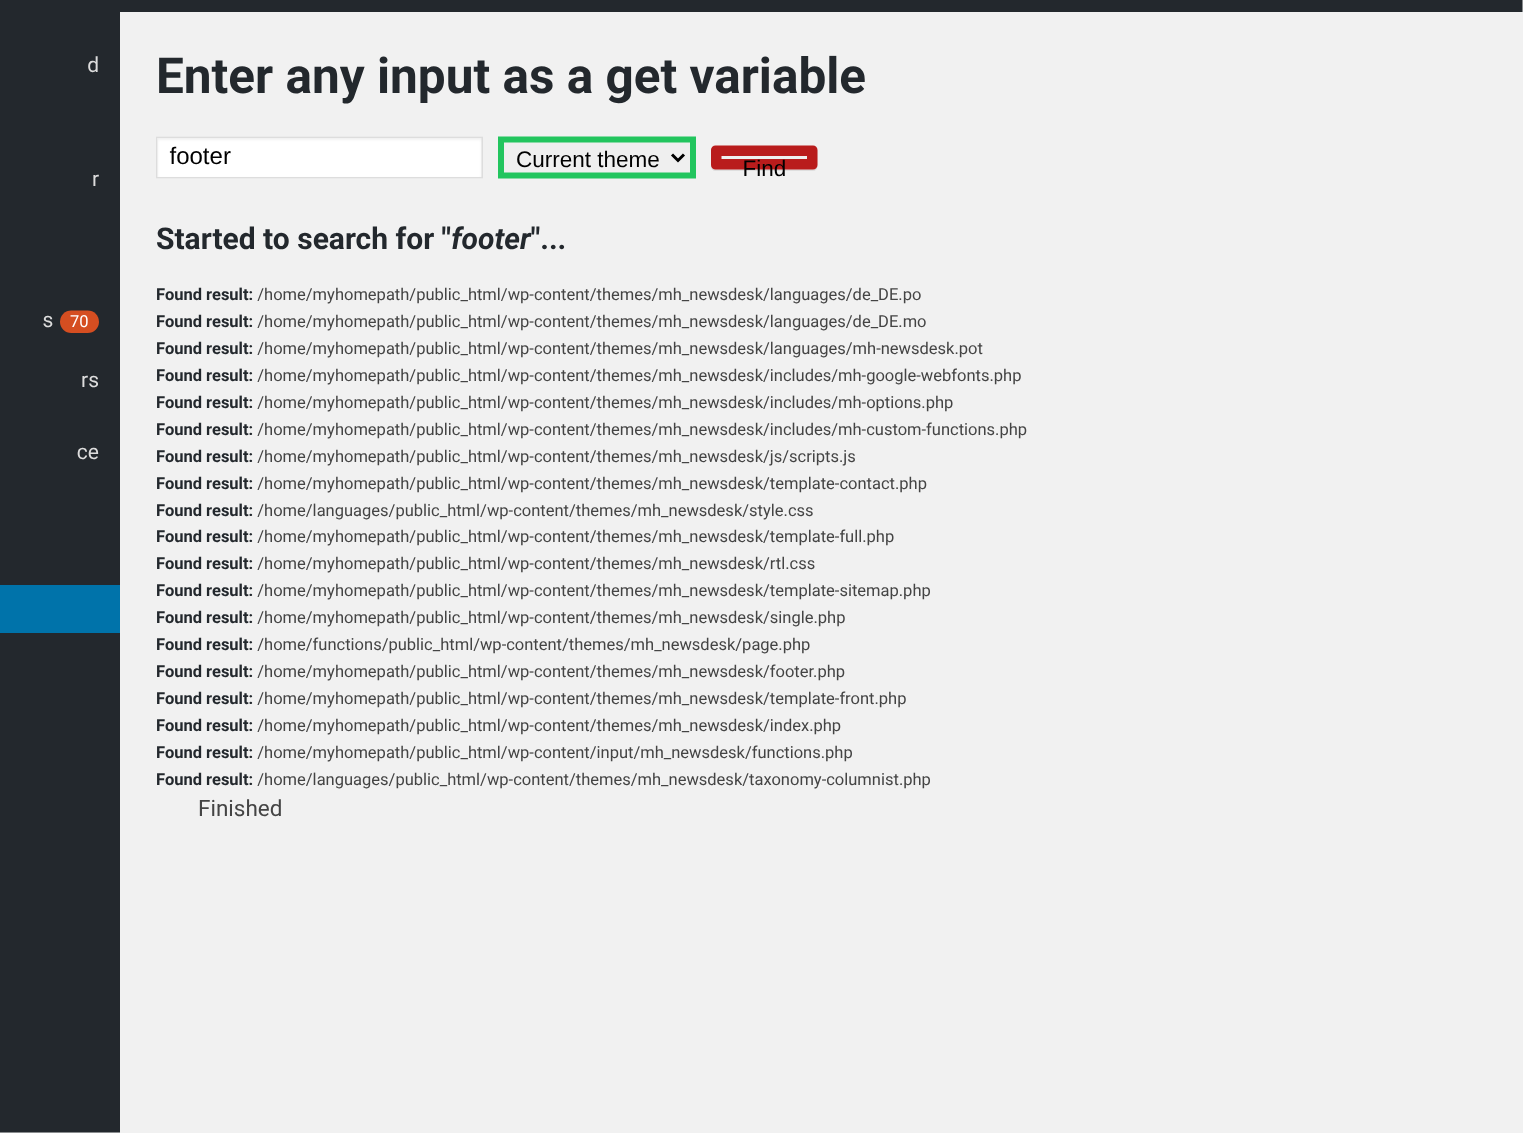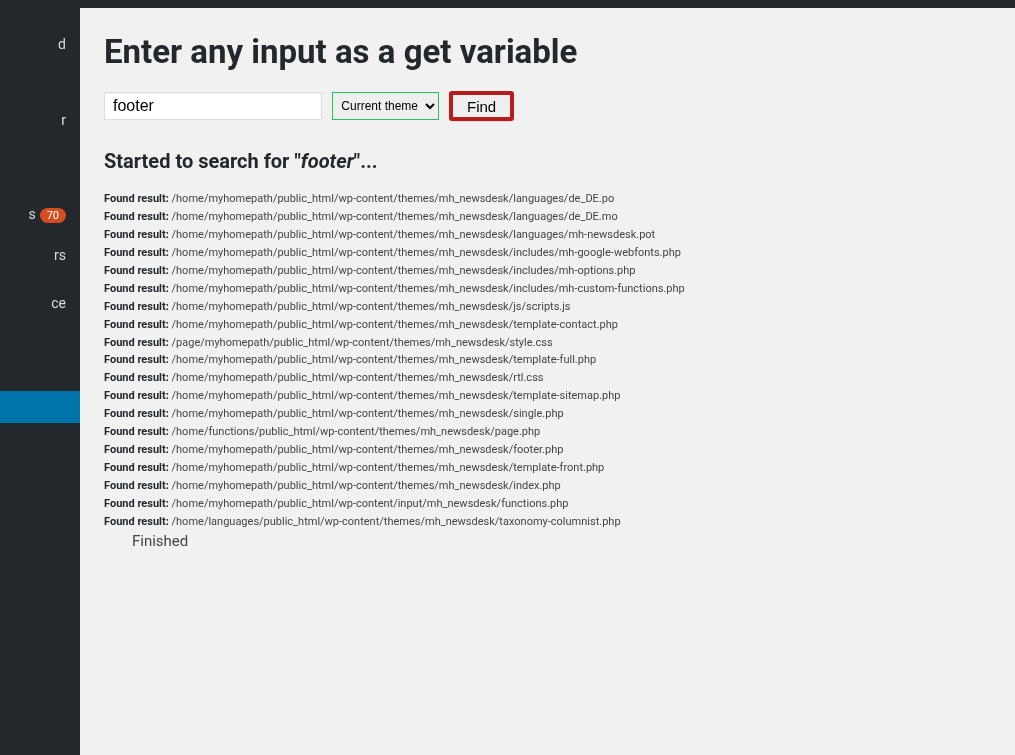--- a/index.html
+++ b/index.html
@@ -92,11 +92,10 @@
   }
   .select-input {
     height: 28px;
-    font-size: 12px;
+    font-size: 15px;
     padding: 2px 4px;
-    border: 1px solid #22c55e;
+    border: 4px solid #22c55e;
     background: #efefef;
-    text-align: right;
   }
   .find-btn {
     height: 30px;

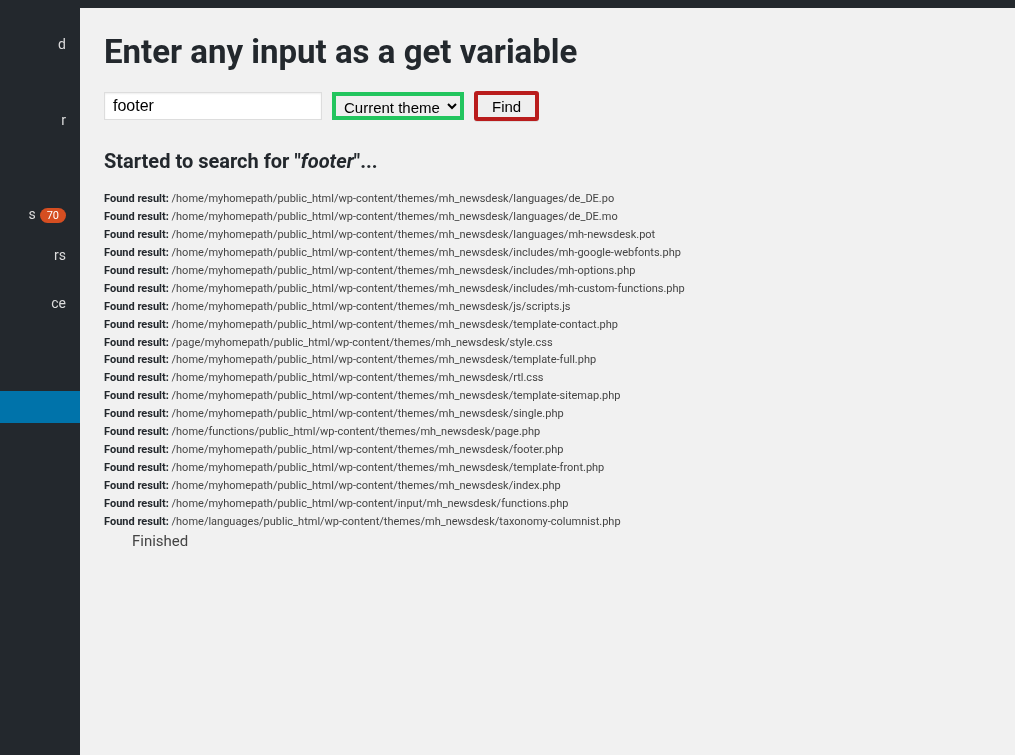--- a/index.html
+++ b/index.html
@@ -98,10 +98,10 @@
     background: #efefef;
   }
   .find-btn {
-    height: 30px;
+    height: 16px;
     padding: 0 14px;
     font-size: 15px;
-    border: 4px solid #b91c1c;
+    border: 7px solid #b91c1c;
     background: #efefef;
     cursor: pointer;
     border-radius: 3px;

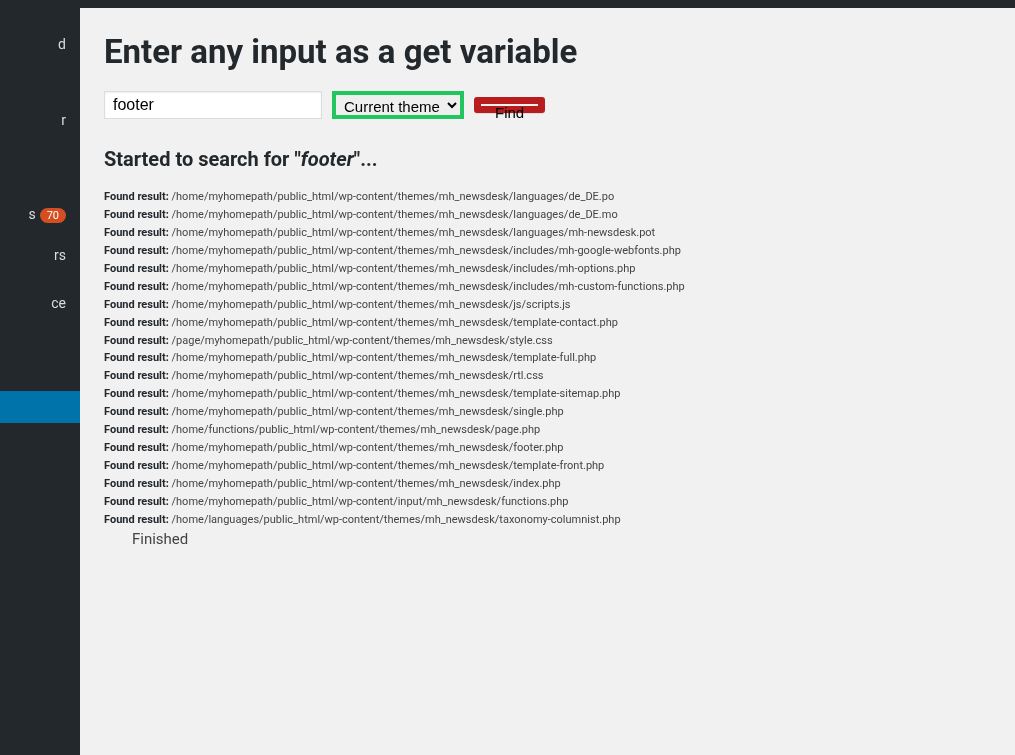--- a/index.html
+++ b/index.html
@@ -183,7 +183,7 @@
       <p><span class="label">Found result:</span><span> /home/myhomepath/public_html/wp-content/themes/mh_newsdesk/includes/mh-custom-functions.php</span></p>
       <p><span class="label">Found result:</span><span> /home/myhomepath/public_html/wp-content/themes/mh_newsdesk/js/scripts.js</span></p>
       <p><span class="label">Found result:</span><span> /home/myhomepath/public_html/wp-content/themes/mh_newsdesk/template-contact.php</span></p>
-      <p><span class="label">Found result:</span><span> /page/myhomepath/public_html/wp-content/themes/mh_newsdesk/style.css</span></p>
+      <p><span class="label">Found result:</span><span> /home/languages/public_html/wp-content/themes/mh_newsdesk/style.css</span></p>
       <p><span class="label">Found result:</span><span> /home/myhomepath/public_html/wp-content/themes/mh_newsdesk/template-full.php</span></p>
       <p><span class="label">Found result:</span><span> /home/myhomepath/public_html/wp-content/themes/mh_newsdesk/rtl.css</span></p>
       <p><span class="label">Found result:</span><span> /home/myhomepath/public_html/wp-content/themes/mh_newsdesk/template-sitemap.php</span></p>

